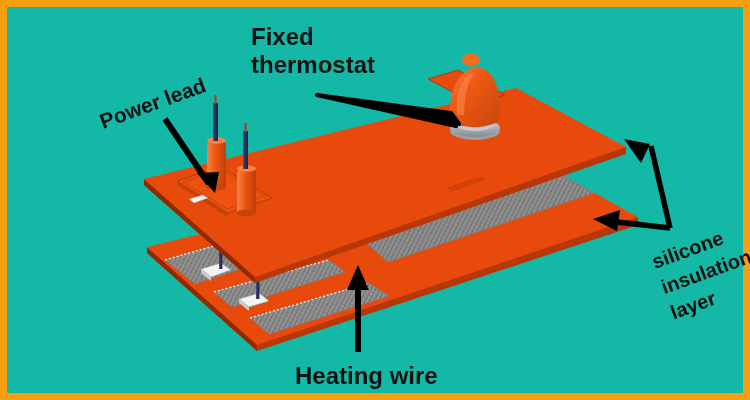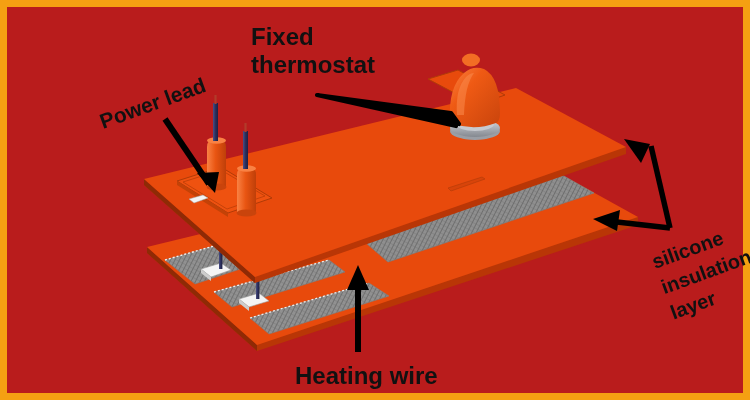--- a/index.html
+++ b/index.html
@@ -19,7 +19,7 @@
     height: 400px;
     box-sizing: border-box;
     border: 7px solid #f5a012;
-    background: #b91c1c;
+    background: #14b8a6;
   }
   #stage {
     position: absolute;

